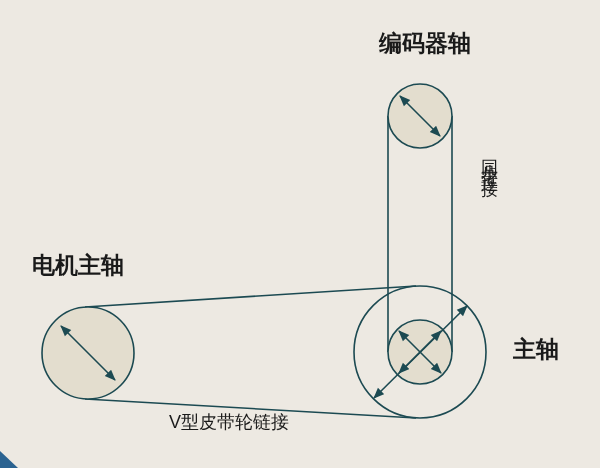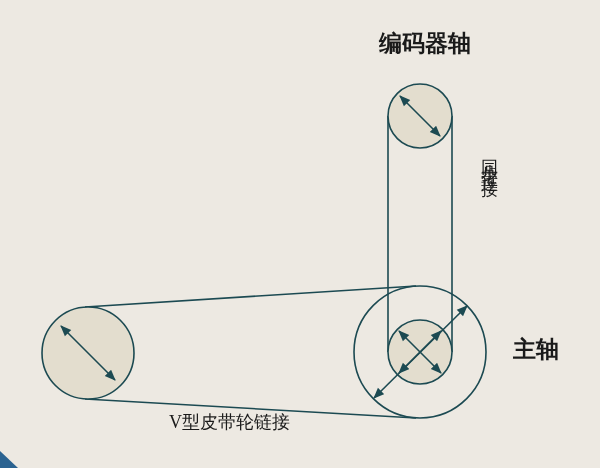--- a/index.html
+++ b/index.html
@@ -12,7 +12,6 @@
     height: 468px;
     background: var(--background, #EDE9E2);
     overflow: hidden;
-    font-family: Liberation Serif, serif;
   }
 
   svg.diagram { position: absolute; left: 0; top: 0; }

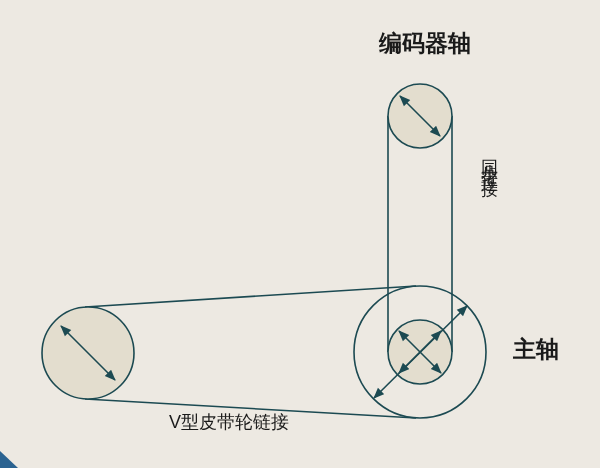--- a/index.html
+++ b/index.html
@@ -83,6 +83,7 @@
 
   <div class="label label-encoder">编码器轴</div>
 
+  <div class="label label-motor">电机主轴</div>
 
   <div class="label label-main">主轴</div>
 

